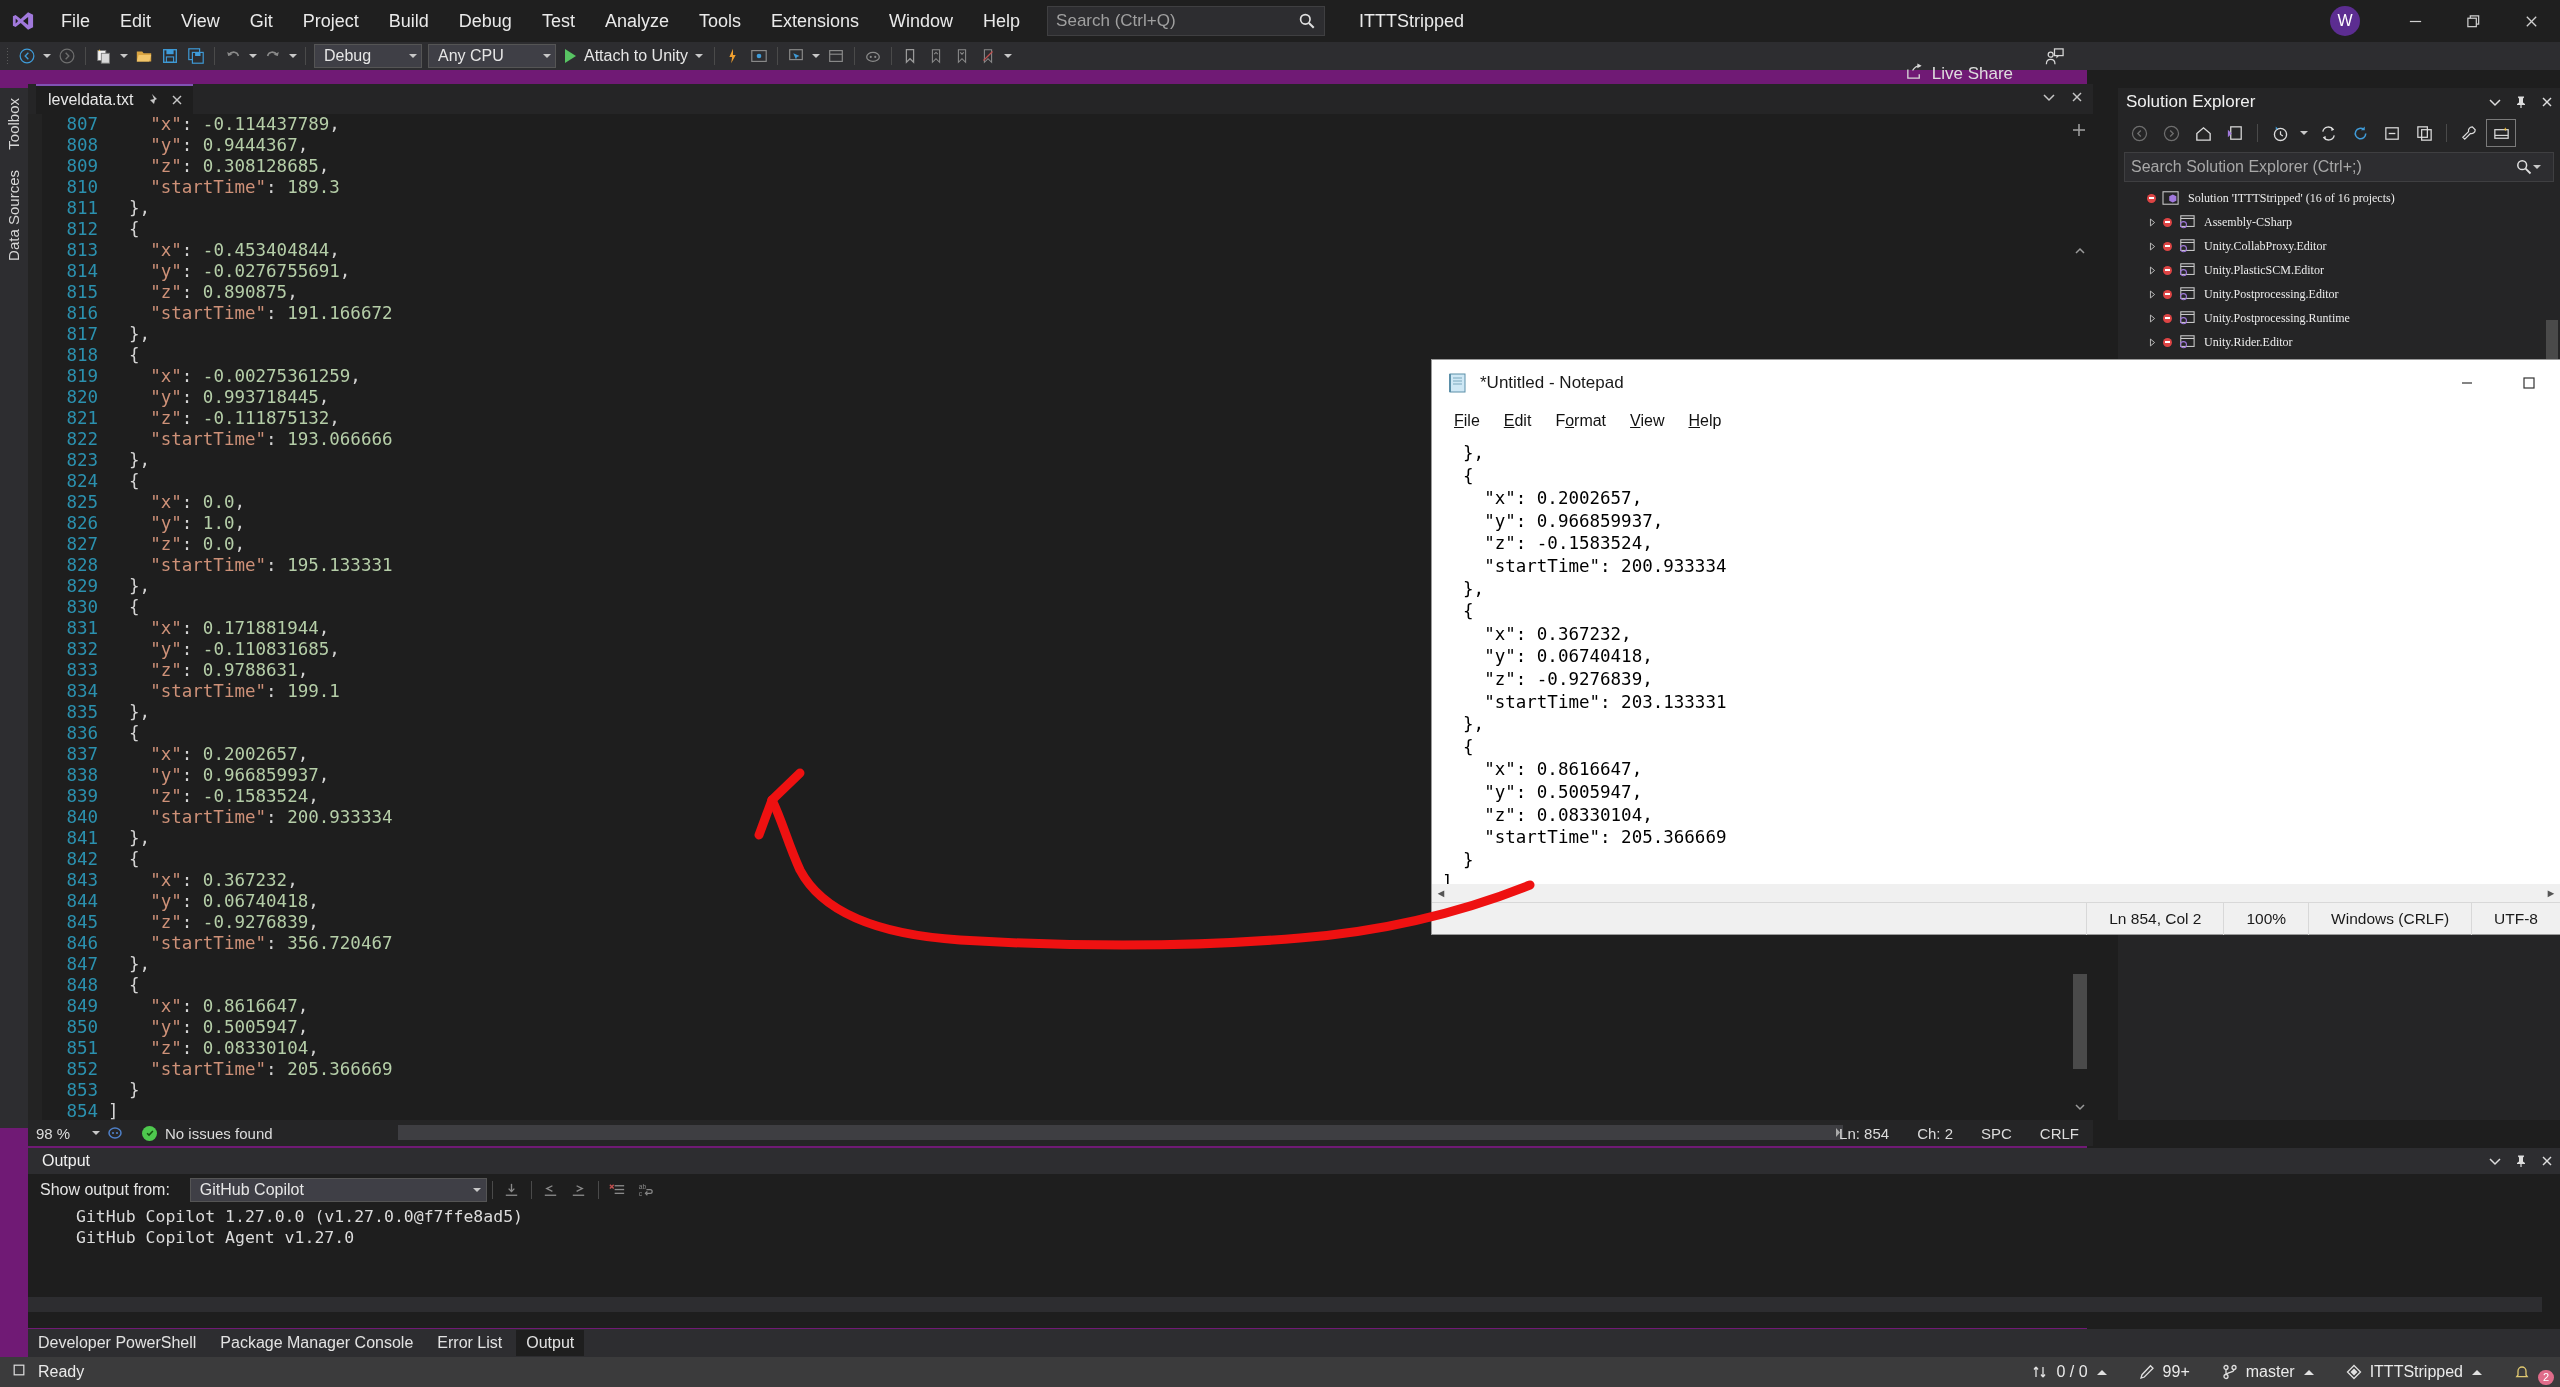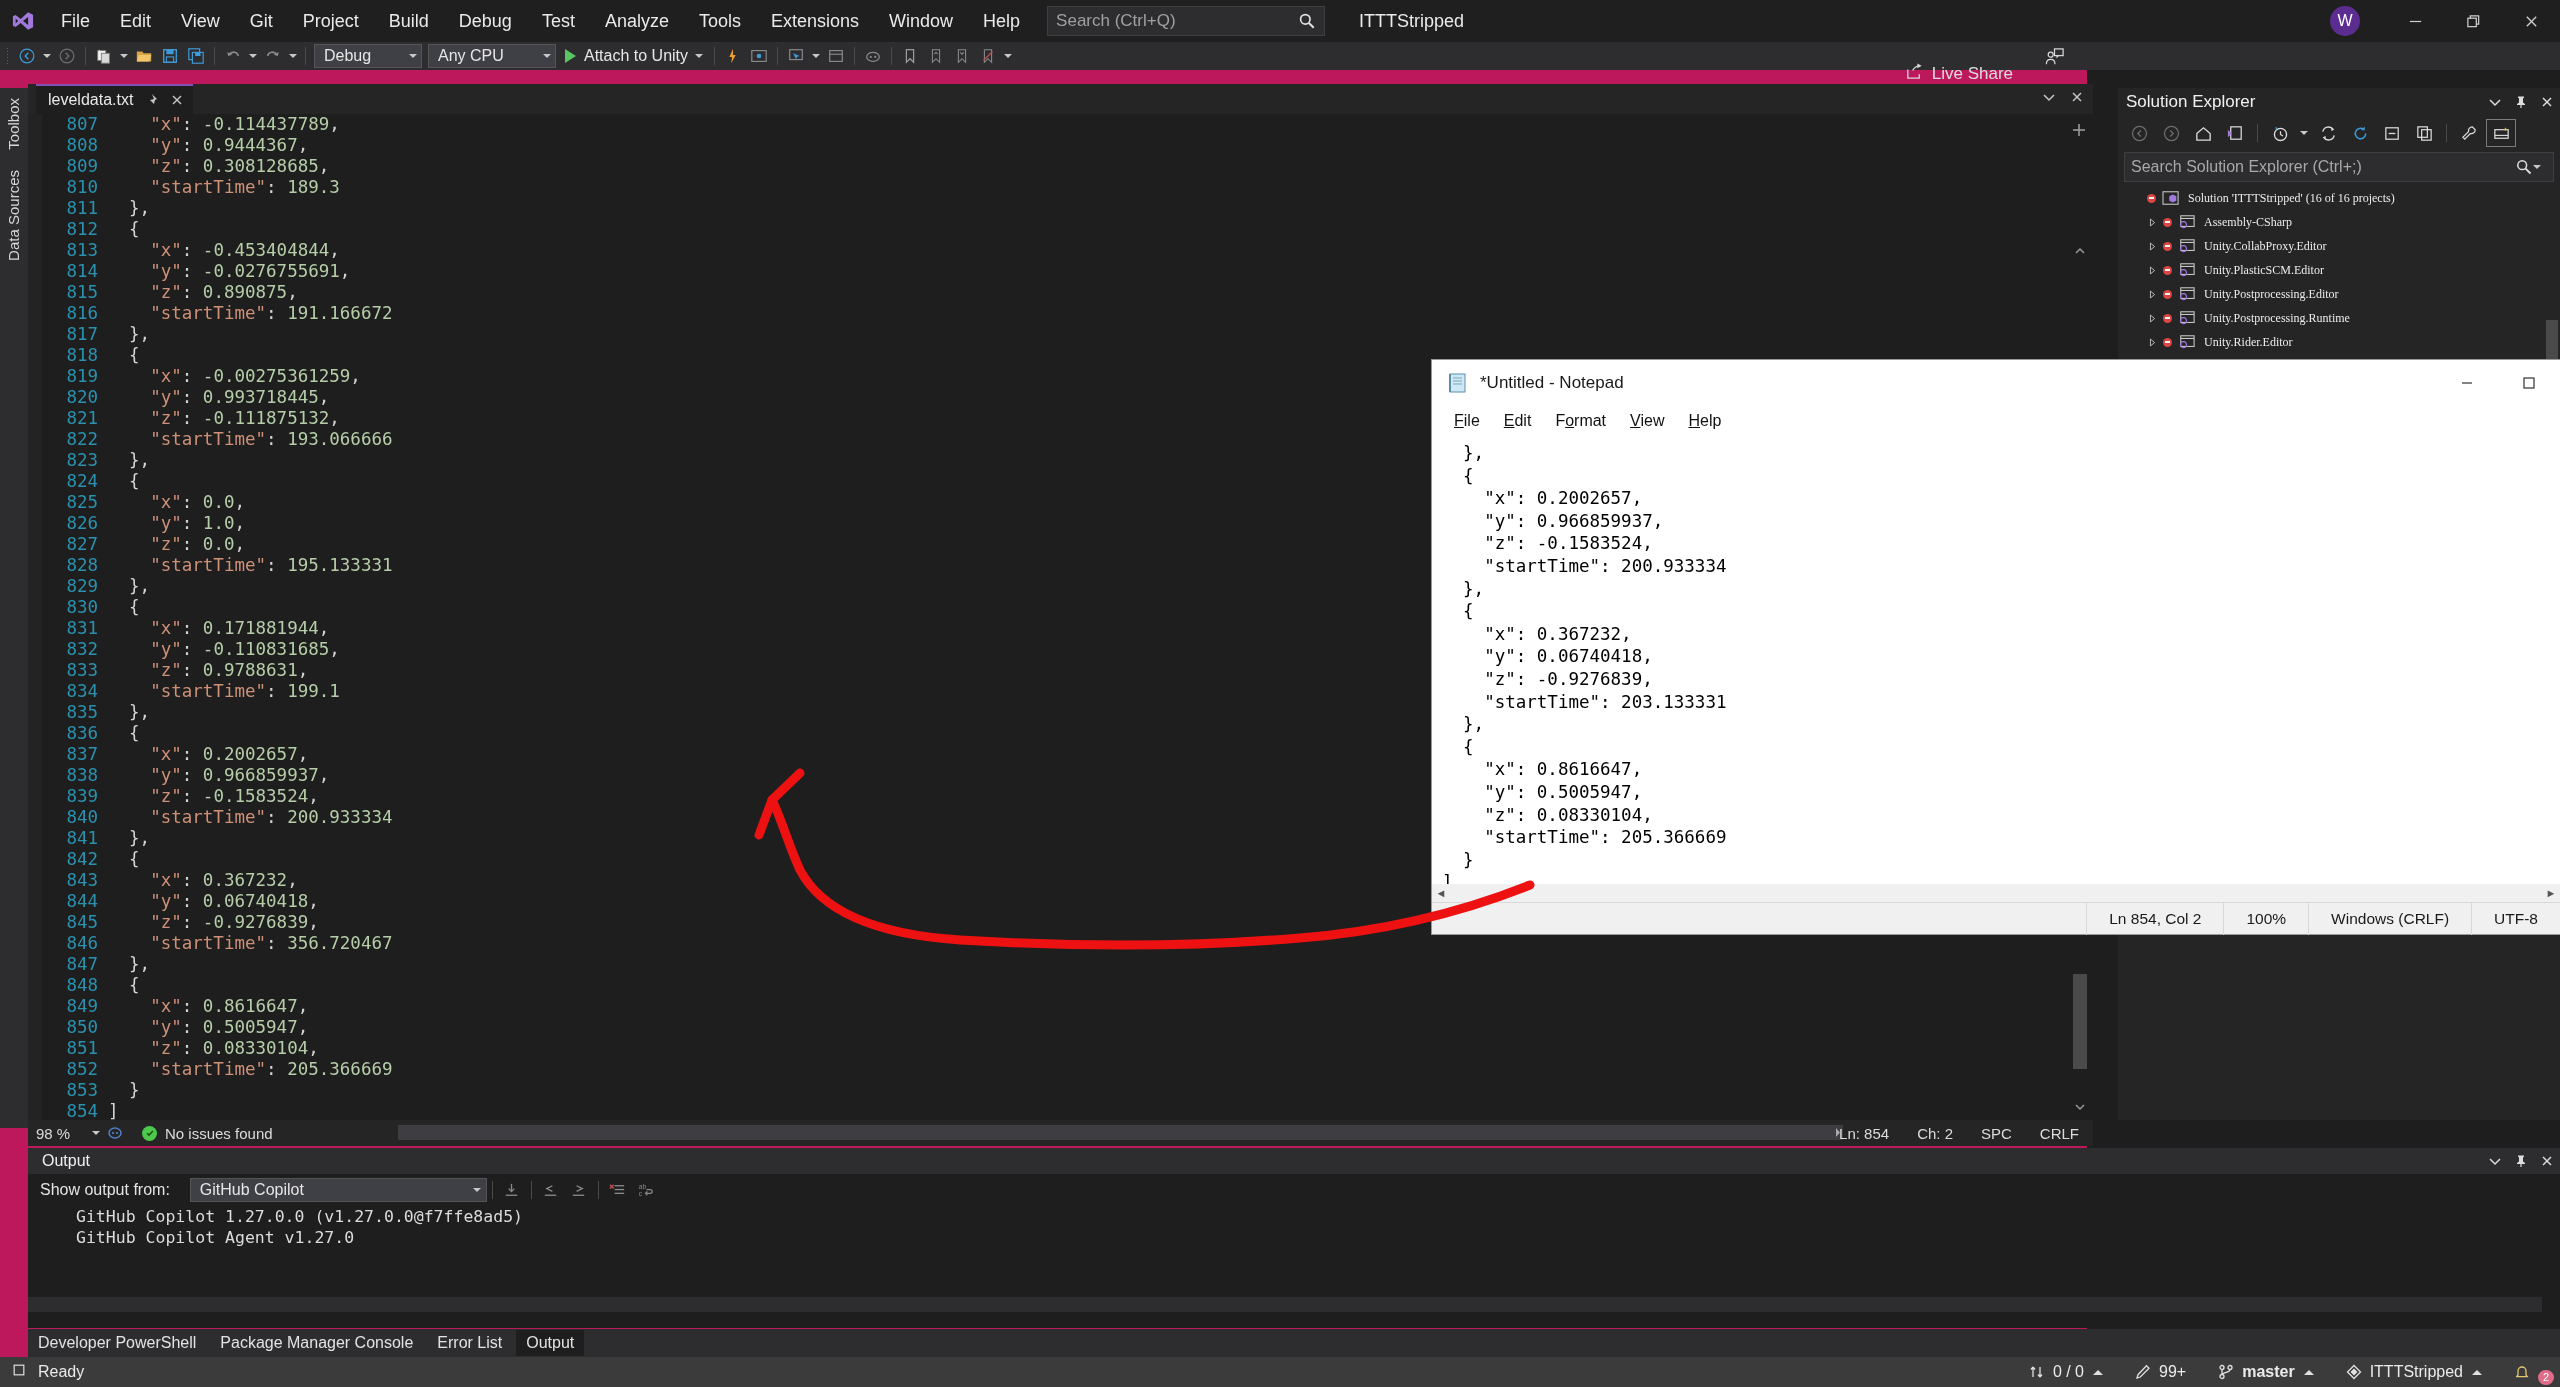--- a/index.html
+++ b/index.html
@@ -5,7 +5,7 @@
   * { box-sizing: border-box; margin:0; padding:0; }
   html,body { width:2560px; height:1387px; overflow:hidden; background:#1e1e1e;
     font-family:"Liberation Sans", sans-serif; }
-  .app { position:relative; width:2087px; height:1387px; background:#be185d; color:#f1f1f1; }
+  .app { position:relative; width:2087px; height:1387px; background:#701a75; color:#f1f1f1; }
 
   
   .titlebar { position:absolute; left:0; top:0; width:2560px; height:42px;

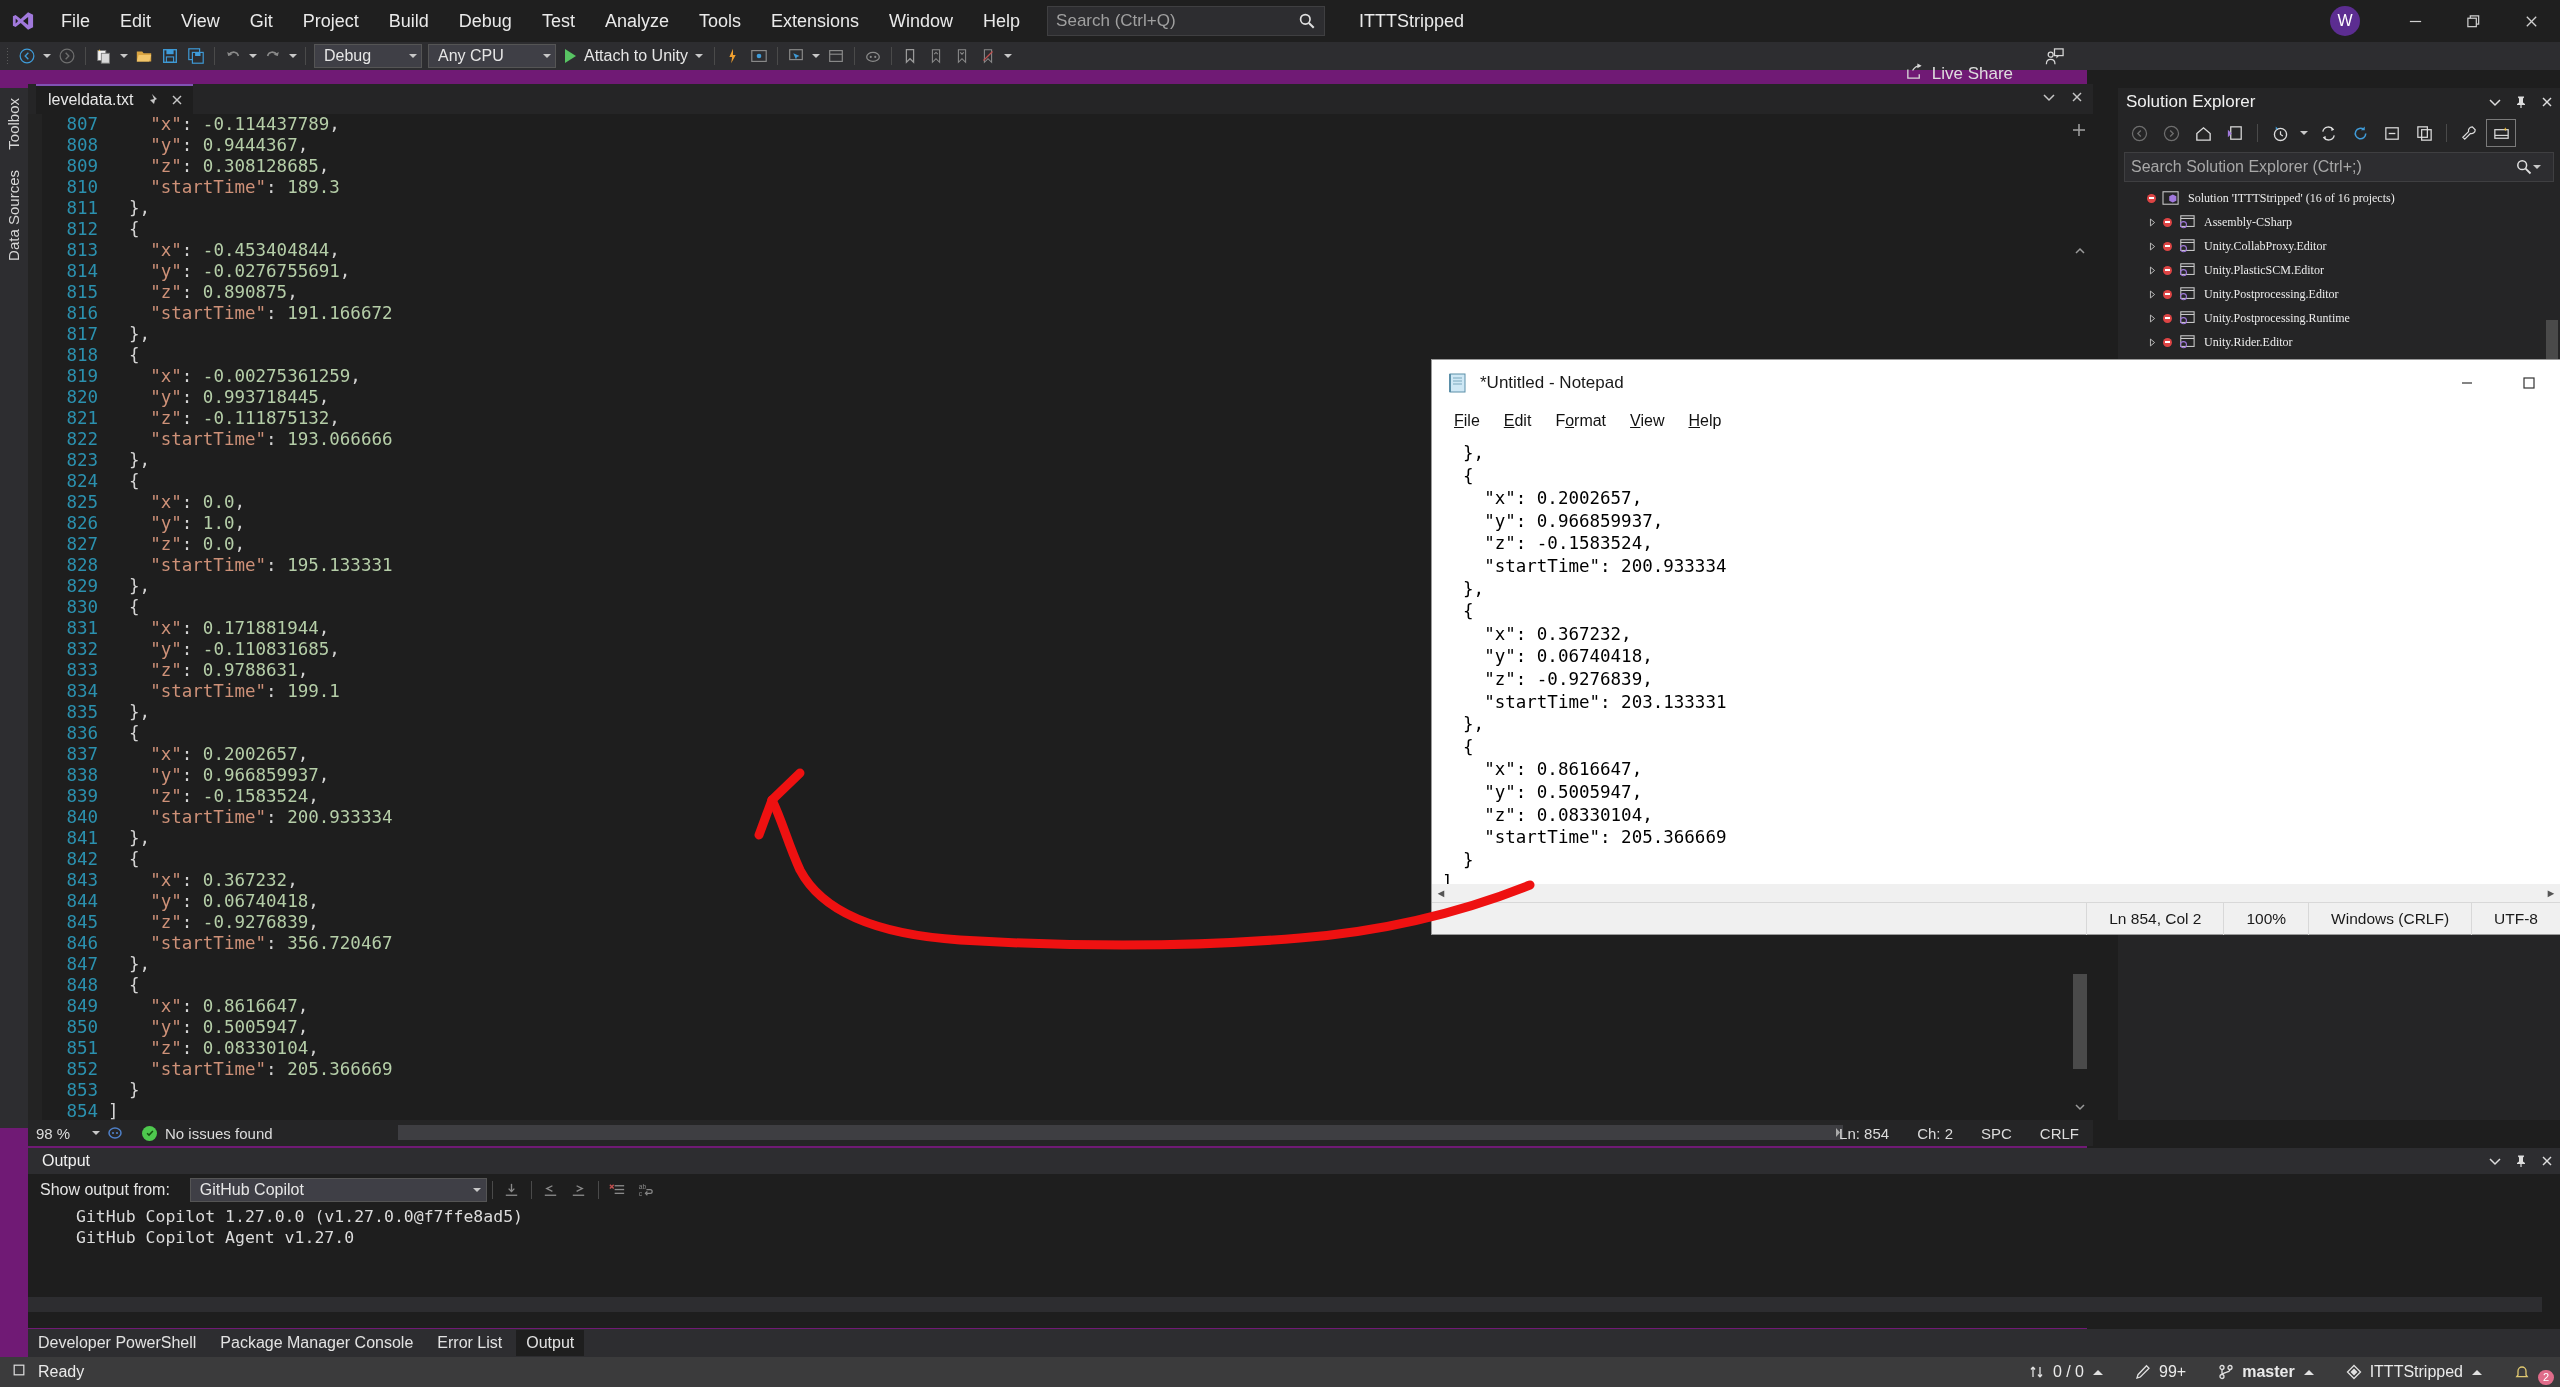--- a/index.html
+++ b/index.html
@@ -1051,7 +1051,7 @@
             <circle cx="12" cy="3.5" r="2" fill="none" stroke="#e0e0e0" stroke-width="1.3"></circle>
             <path d="M4 5.5v5M12 5.5c0 3-4 2-8 5" fill="none" stroke="#e0e0e0" stroke-width="1.3"></path>
           </svg>
-        <b style="font-weight:bold">master</b>
+        <b style="font-weight:normal">master</b>
       </span>
       <span class="sb-cell sb-up">
         <svg viewBox="0 0 16 16">

